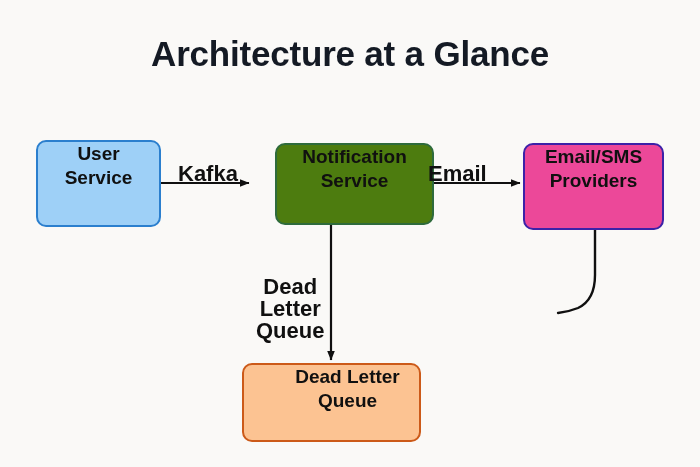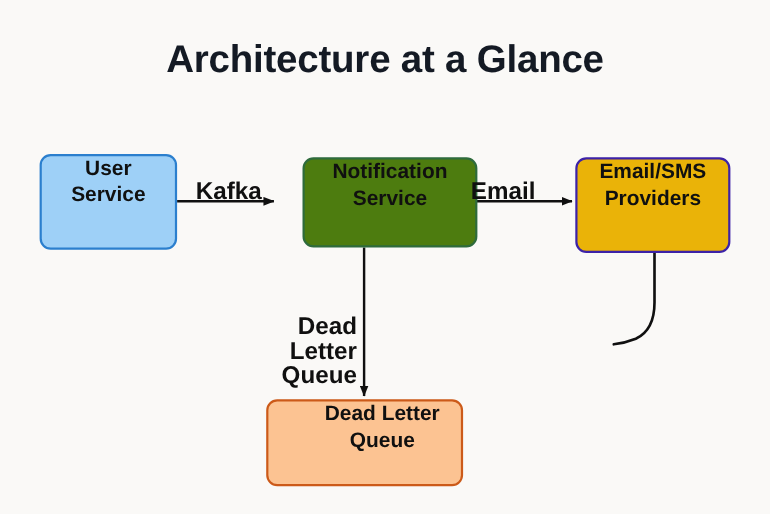--- a/index.html
+++ b/index.html
@@ -73,7 +73,7 @@
   }
   #node-email-sms-providers {
     left: 523px; top: 143px; width: 141px; height: 87px;
-    background: #eab308; border-color: #3c22a8;
+    background: #ec4899; border-color: #3c22a8;
   }
   #node-dead-letter-queue {
     left: 242px; top: 363px; width: 179px; height: 79px;

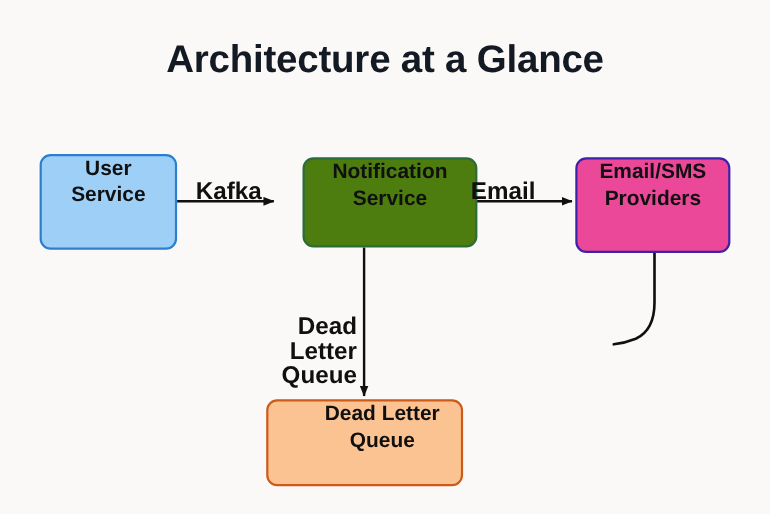--- a/index.html
+++ b/index.html
@@ -92,7 +92,7 @@
   }
   #edge-label-kafka   { left: 178px; top: 163px; }
   #edge-label-email   { left: 428px; top: 163px; }
-  #edge-label-dlq     { left: 256px; top: 286px; text-align: right; }
+  #edge-label-dlq     { left: 256px; top: 276px; text-align: center; }
 </style>
 </head>
 <body>

